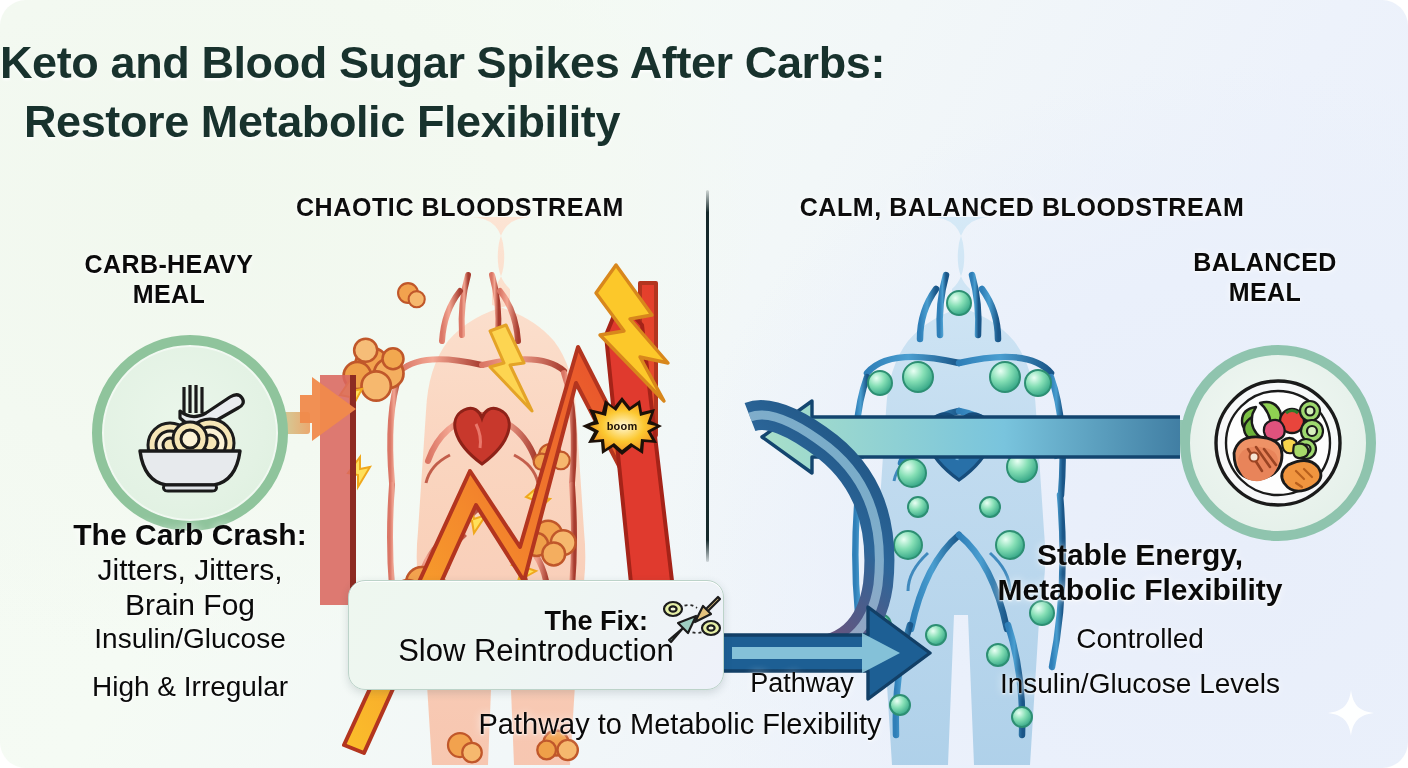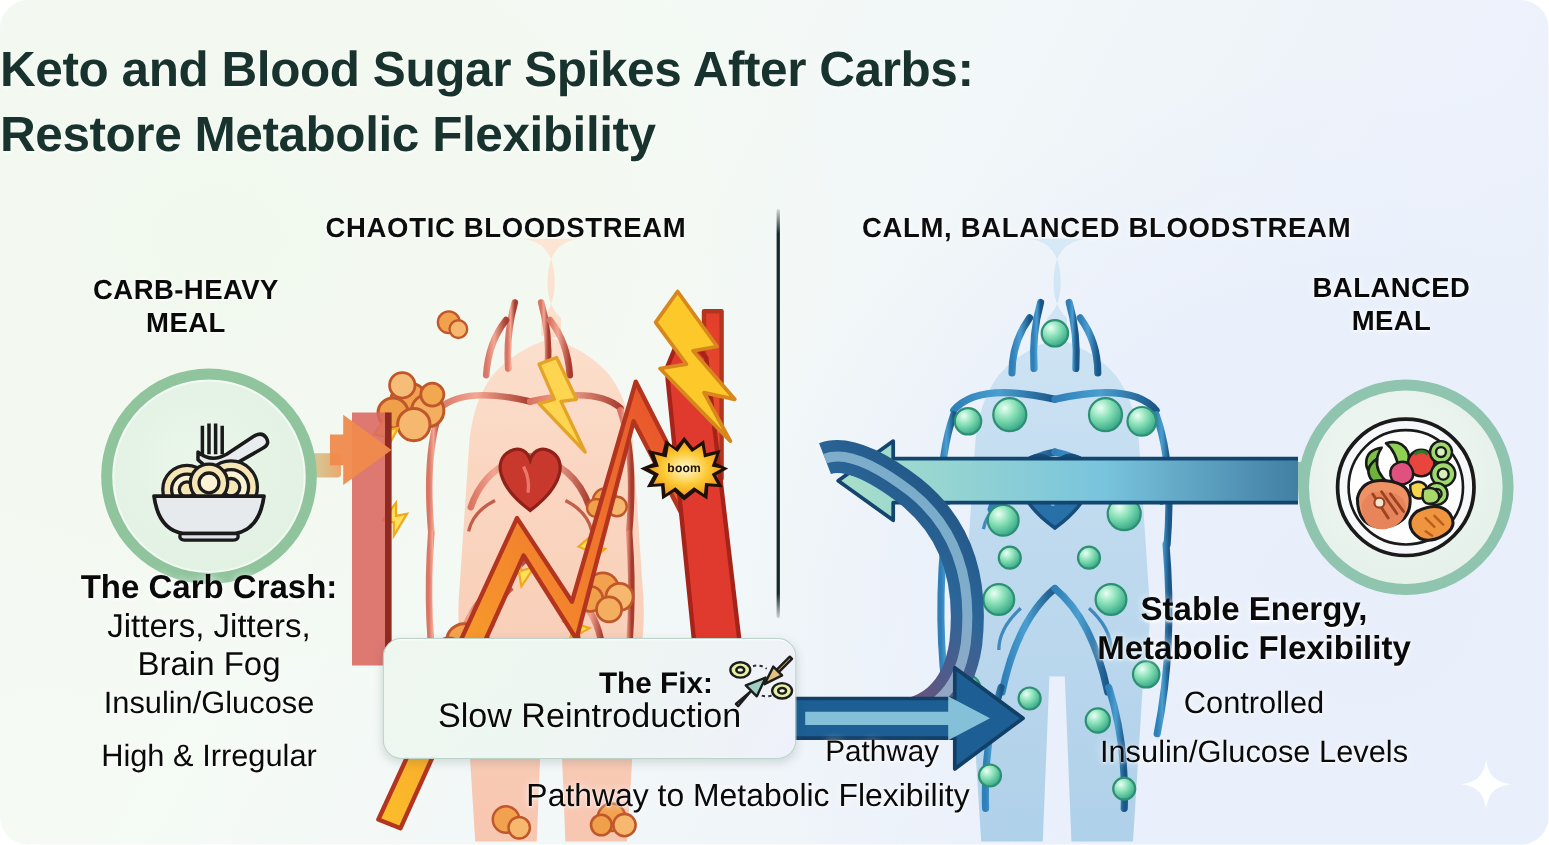--- a/index.html
+++ b/index.html
@@ -26,7 +26,7 @@
     letter-spacing:-0.4px;
     text-shadow:0 2px 3px rgba(255,255,255,.85);
   }
-  .title .l2{display:block;}
+  .title .l2{display:block;margin-left:24px;}
 
   
   .caps{

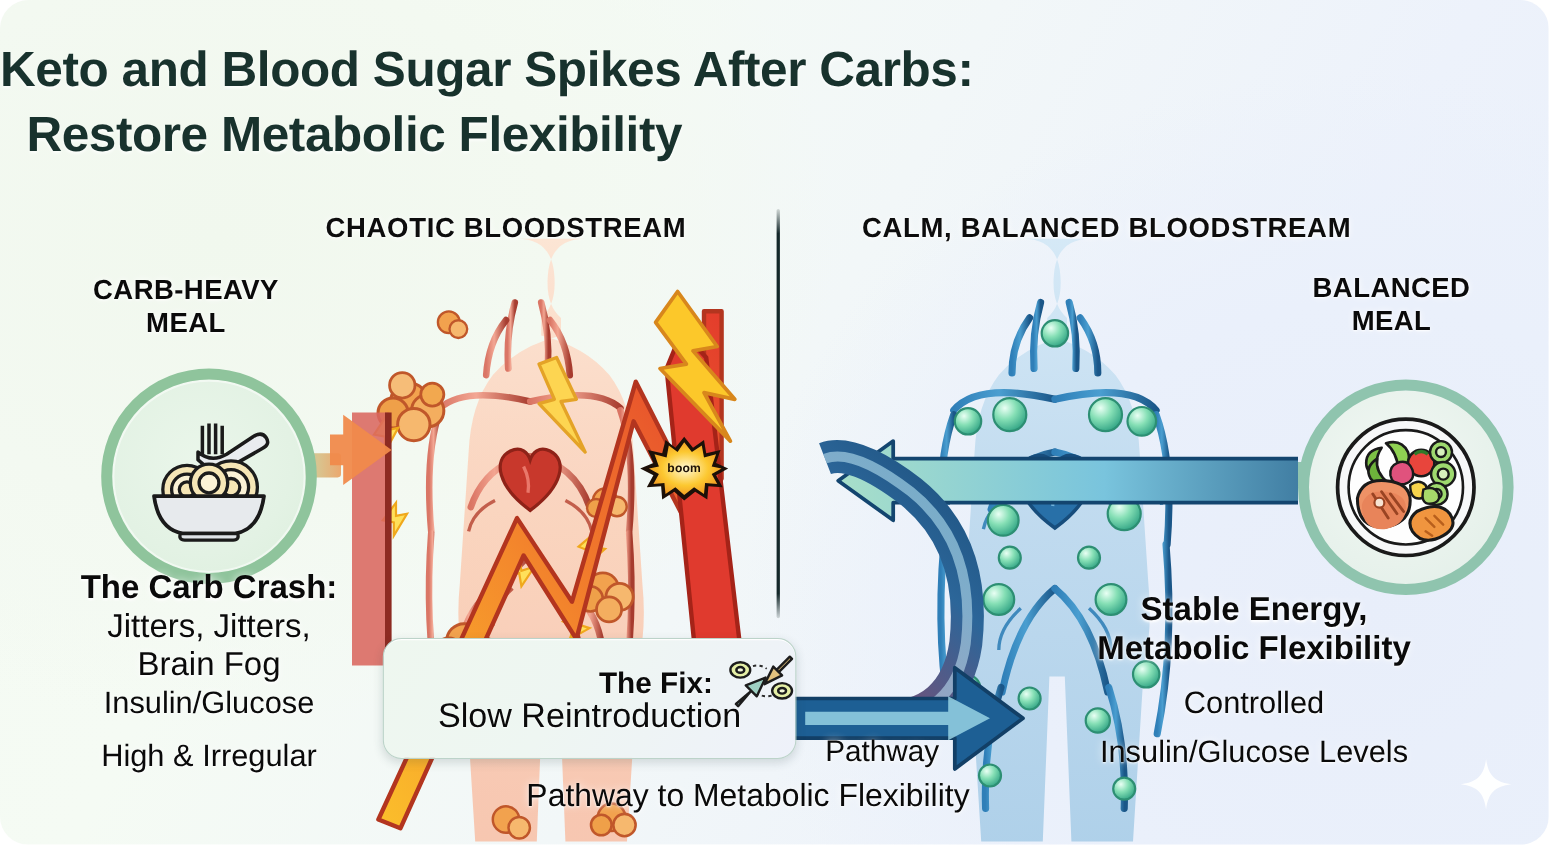--- a/index.html
+++ b/index.html
@@ -35,7 +35,7 @@
     text-shadow:0 1px 2px rgba(255,255,255,.95),0 0 7px rgba(255,255,255,.9);
   }
   #cap-chaotic{left:210px;top:193px;width:500px;}
-  #cap-calm{left:706px;top:193px;width:600px;}
+  #cap-calm{left:722px;top:193px;width:600px;}
 
   .meal-label{
     position:absolute;font-size:25px;font-weight:bold;color:#0a0a0a;

